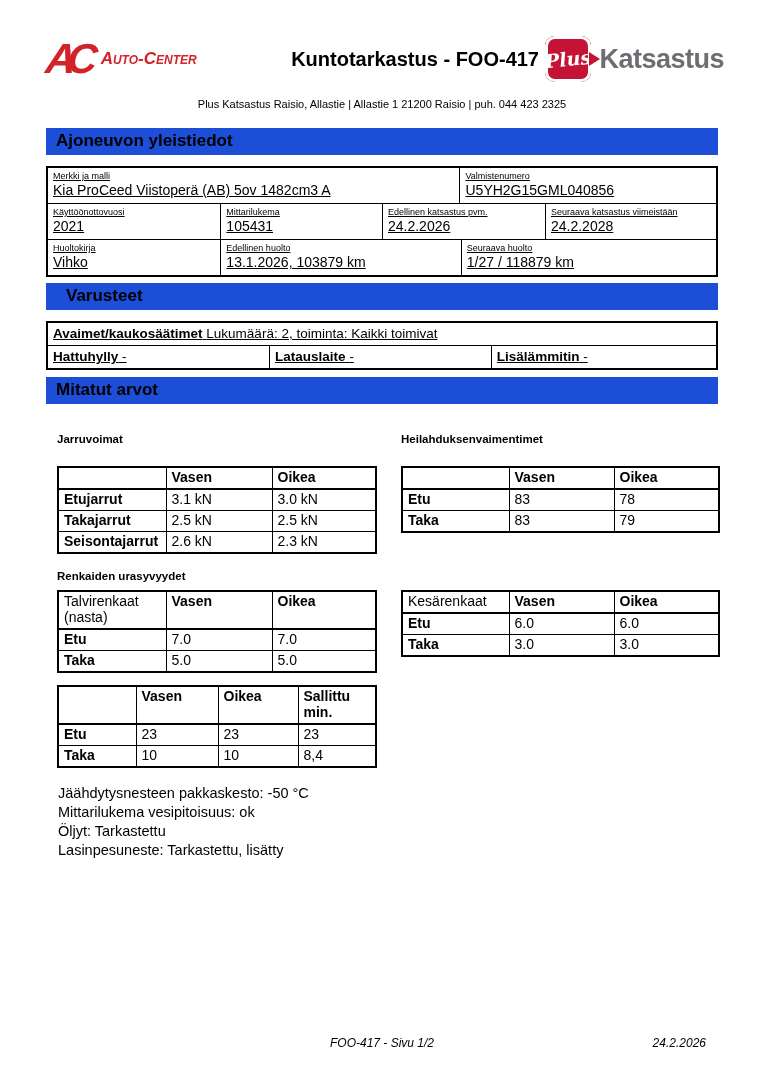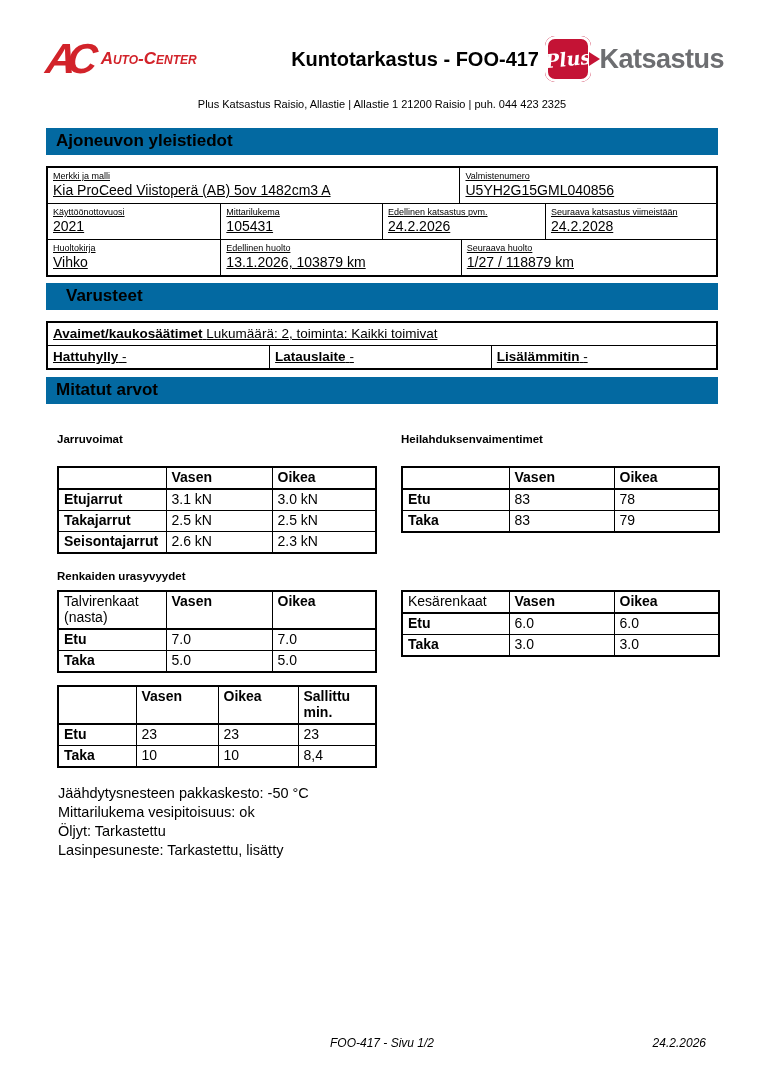--- a/index.html
+++ b/index.html
@@ -47,7 +47,7 @@
 
   
   .section-bar {
-    background:#0369a1; font-weight:bold; font-size:17px;
+    background:#1d4ed8; font-weight:bold; font-size:17px;
     padding:3px 0 4px 10px; margin-top:0;
   }
   .bar-general { margin-top:18px; }

